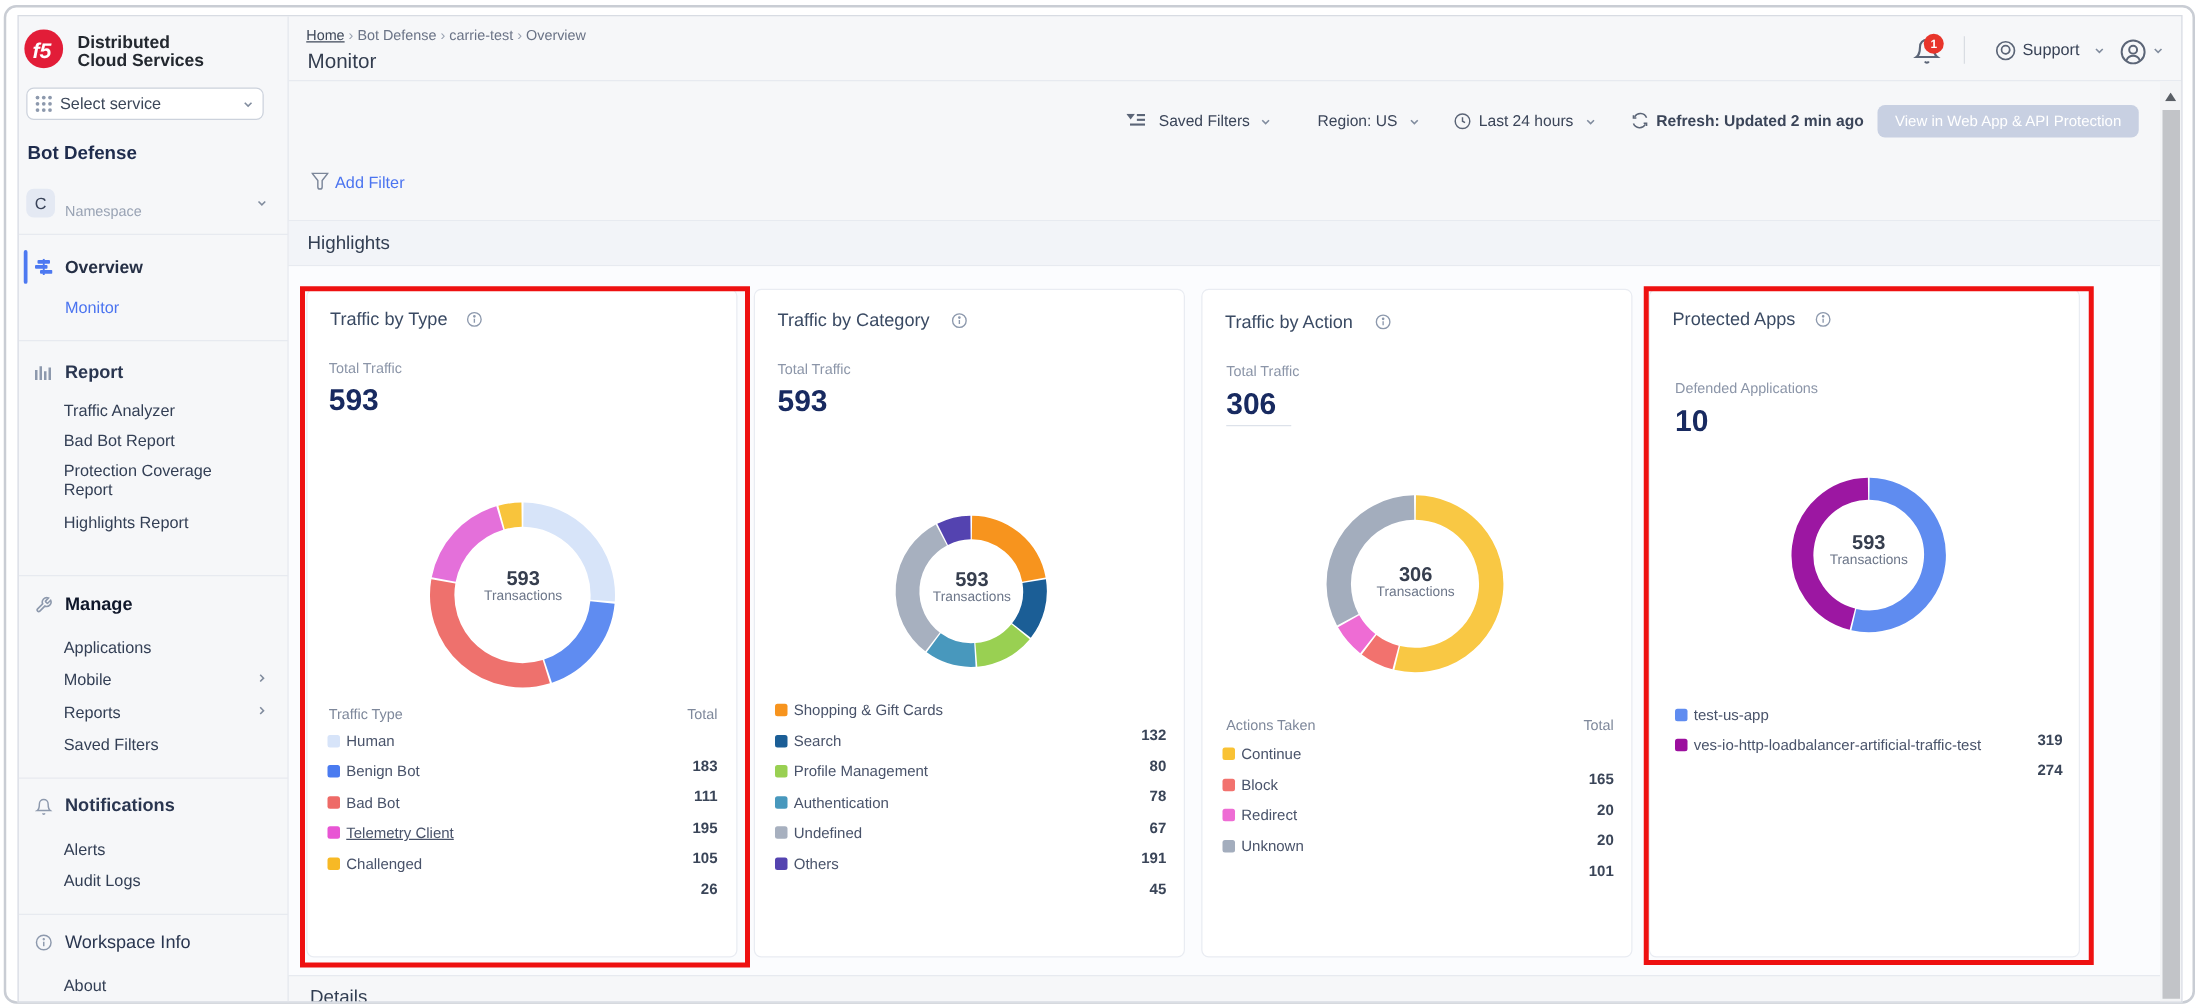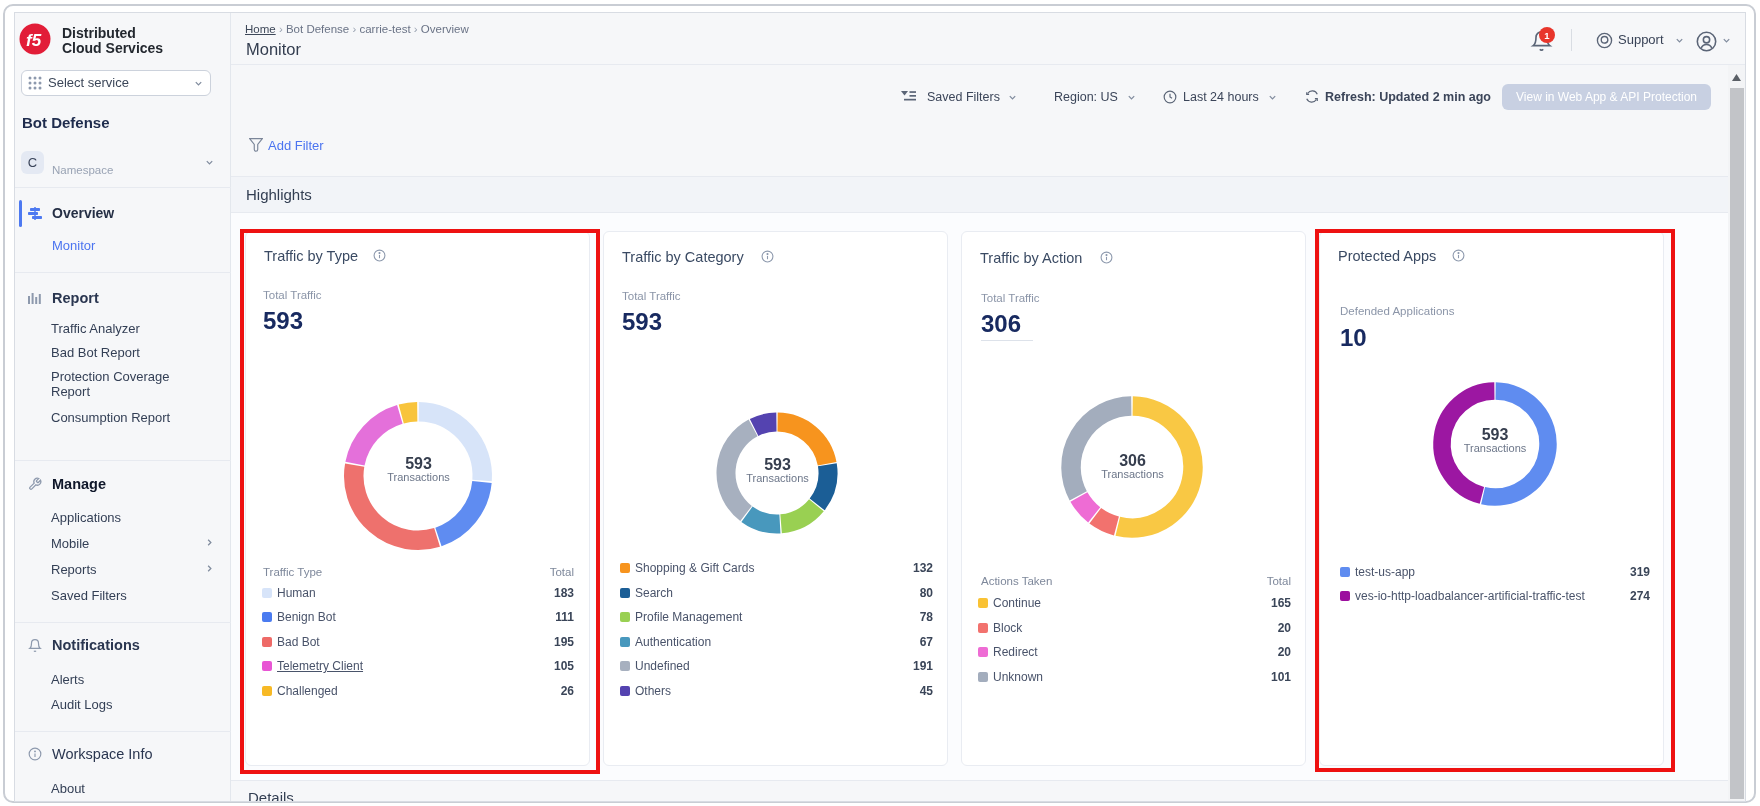--- a/index.html
+++ b/index.html
@@ -84,7 +84,7 @@
 <div class="navlink" style="left:36px;top:308px;">Traffic Analyzer</div>
 <div class="navlink" style="left:36px;top:331.5px;">Bad Bot Report</div>
 <div class="navlink" style="left:36px;top:355.5px;line-height:15.5px;white-space:normal;width:130px;">Protection Coverage Report</div>
-<div class="navlink" style="left:36px;top:396.5px;">Consumption Report</div>
+<div class="navlink" style="left:36px;top:396.5px;">Highlights Report</div>
 <div class="divh" style="left:0;top:447px;width:216px;"></div>
 <svg class="abs" style="left:13px;top:464px" width="14" height="14" viewBox="0 0 24 24" fill="none" stroke="#8d99ad" stroke-width="2.2">
       <path d="M14.7 6.3a1 1 0 0 0 0 1.4l1.6 1.6a1 1 0 0 0 1.4 0l3.77-3.77a6 6 0 0 1-7.94 7.94l-6.91 6.91a2.12 2.12 0 0 1-3-3l6.91-6.91a6 6 0 0 1 7.94-7.94l-3.76 3.76z"></path>

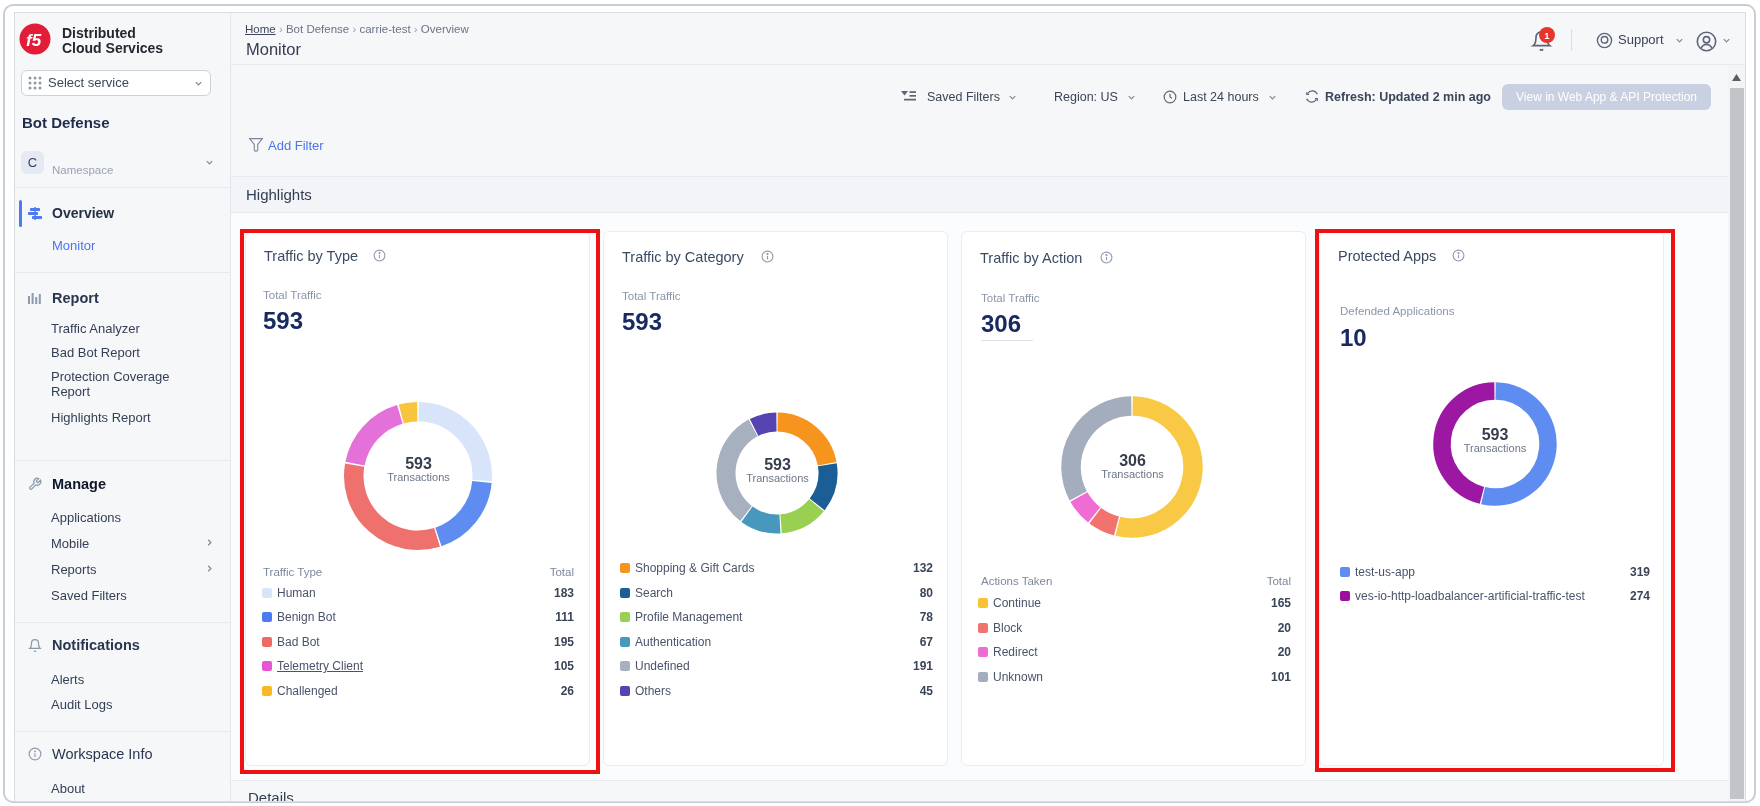--- a/index.html
+++ b/index.html
@@ -13,7 +13,7 @@
 .card { position:absolute; background:#fff; border:1px solid #e9ecf2; border-radius:6px; }
 .sw { position:absolute; width:10px; height:10px; border-radius:2px; }
 .lbl { position:absolute; font-size:12px; color:#49536a; white-space:nowrap; }
-.val { position:absolute; font-size:12px; font-weight:bold; color:#3a4558; text-align:right; }
+.val { position:absolute; font-size:12px; font-weight:bold; color:#3a4558; text-align:right;margin-top:20px; }
 .ghead { position:absolute; font-size:11.5px; color:#7e889b; white-space:nowrap; }
 .cardtitle { position:absolute; font-size:14.5px; font-weight:500; color:#3a4a63; }
 .sublabel { position:absolute; font-size:11.5px; color:#8b95a8; }

